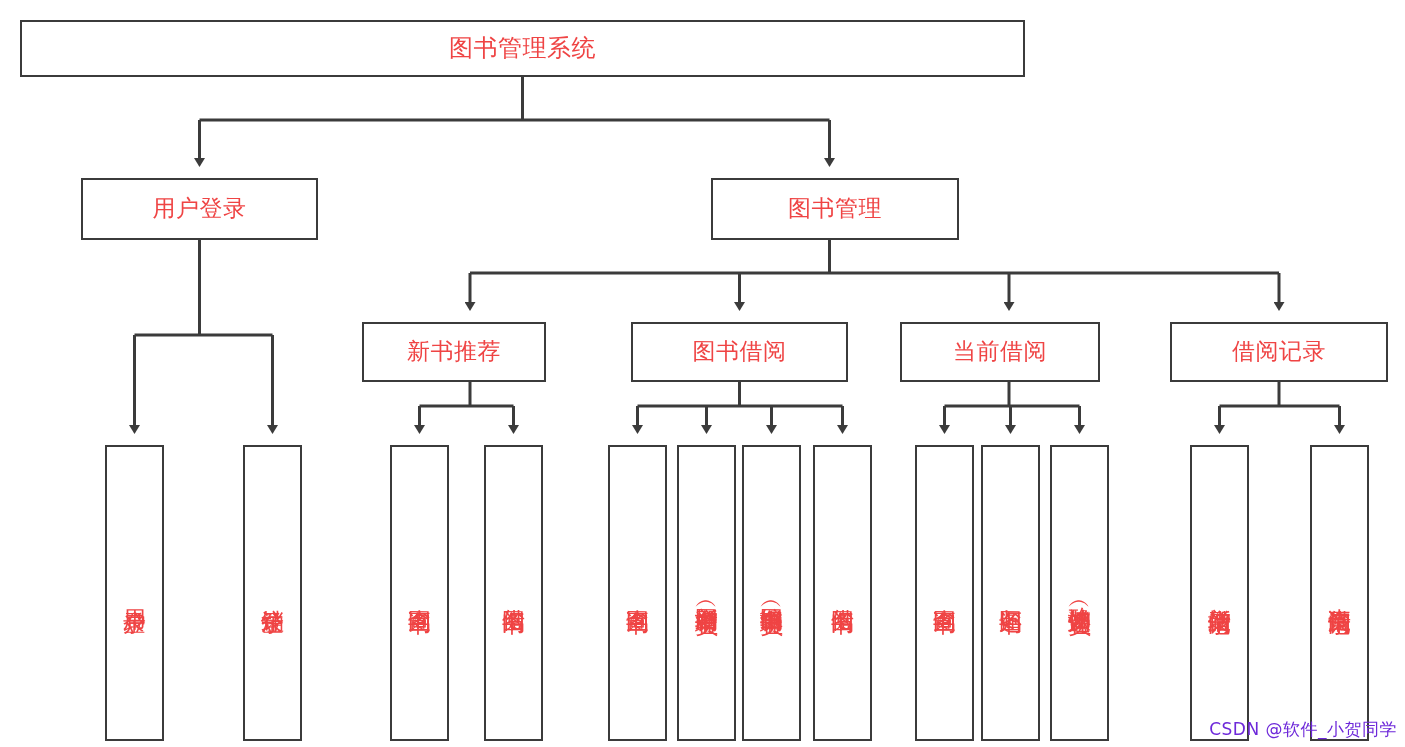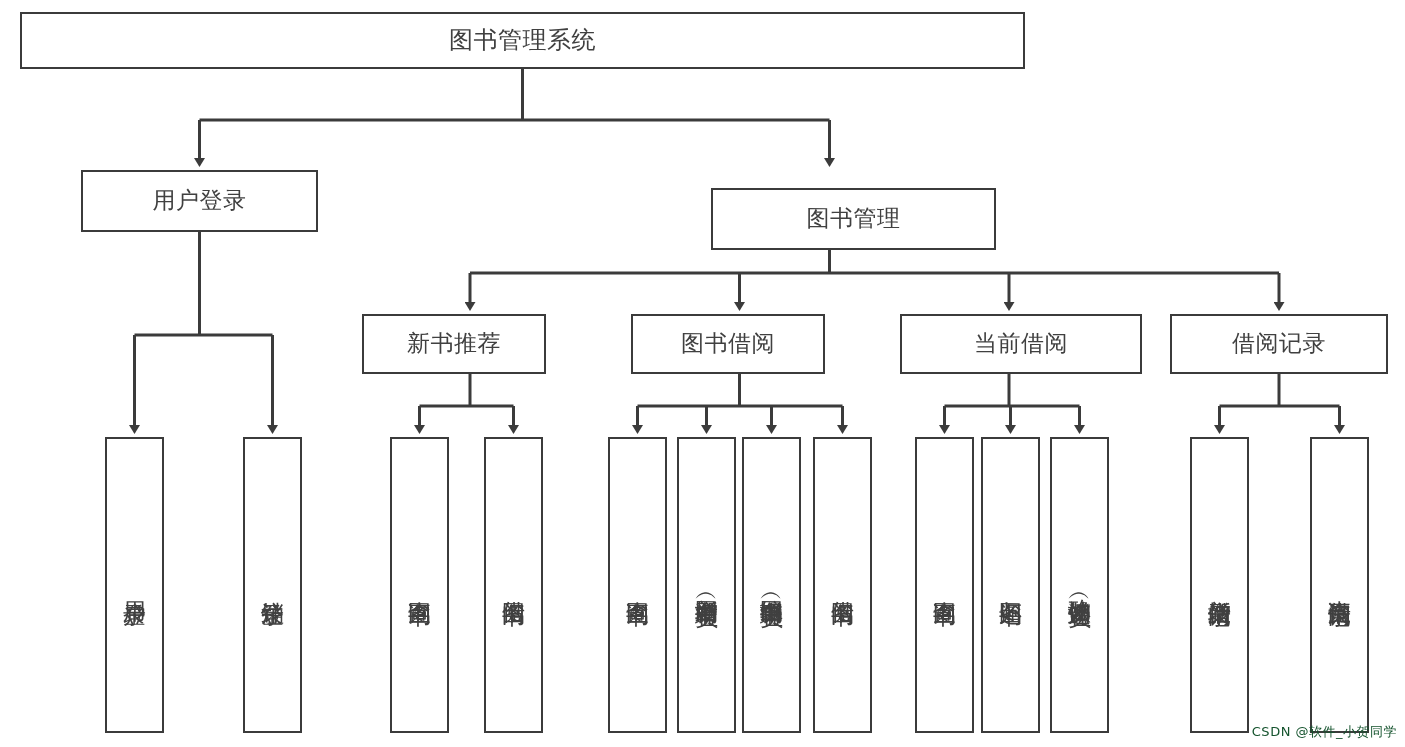--- a/index.html
+++ b/index.html
@@ -34,7 +34,8 @@
     display: flex;
     align-items: center;
     justify-content: center;
-    color: #404040;
+    color: #ef4444;
+    margin-top: 8px;
   }
   .node-h {
     font-size: 23px;

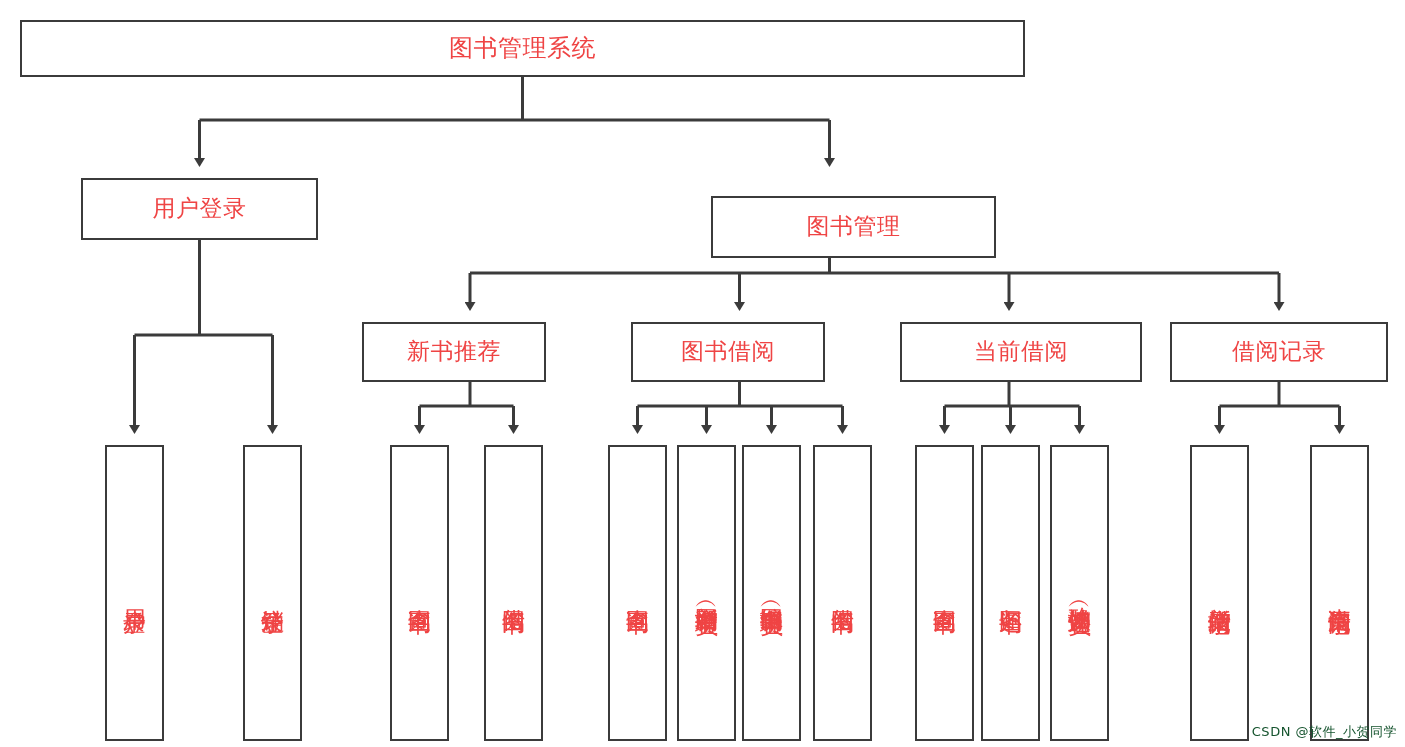--- a/index.html
+++ b/index.html
@@ -126,7 +126,7 @@
   <div class="node node-h node-root" style="left: 20px; top: 12px; width: 1005px; height: 57px;">图书管理系统</div>
 
   <div class="node node-h" style="left: 81px; top: 170px; width: 237px; height: 62px;">用户登录</div>
-  <div class="node node-h" style="left: 711px; top: 188px; width: 285px; height: 62px;">图书管理</div>
+  <div class="node node-h" style="left: 711px; top: 170px; width: 248px; height: 62px;">图书管理</div>
 
   <div class="node node-h" style="left: 362px; top: 314px; width: 184px; height: 60px;">新书推荐</div>
   <div class="node node-h" style="left: 631px; top: 314px; width: 194px; height: 60px;">图书借阅</div>

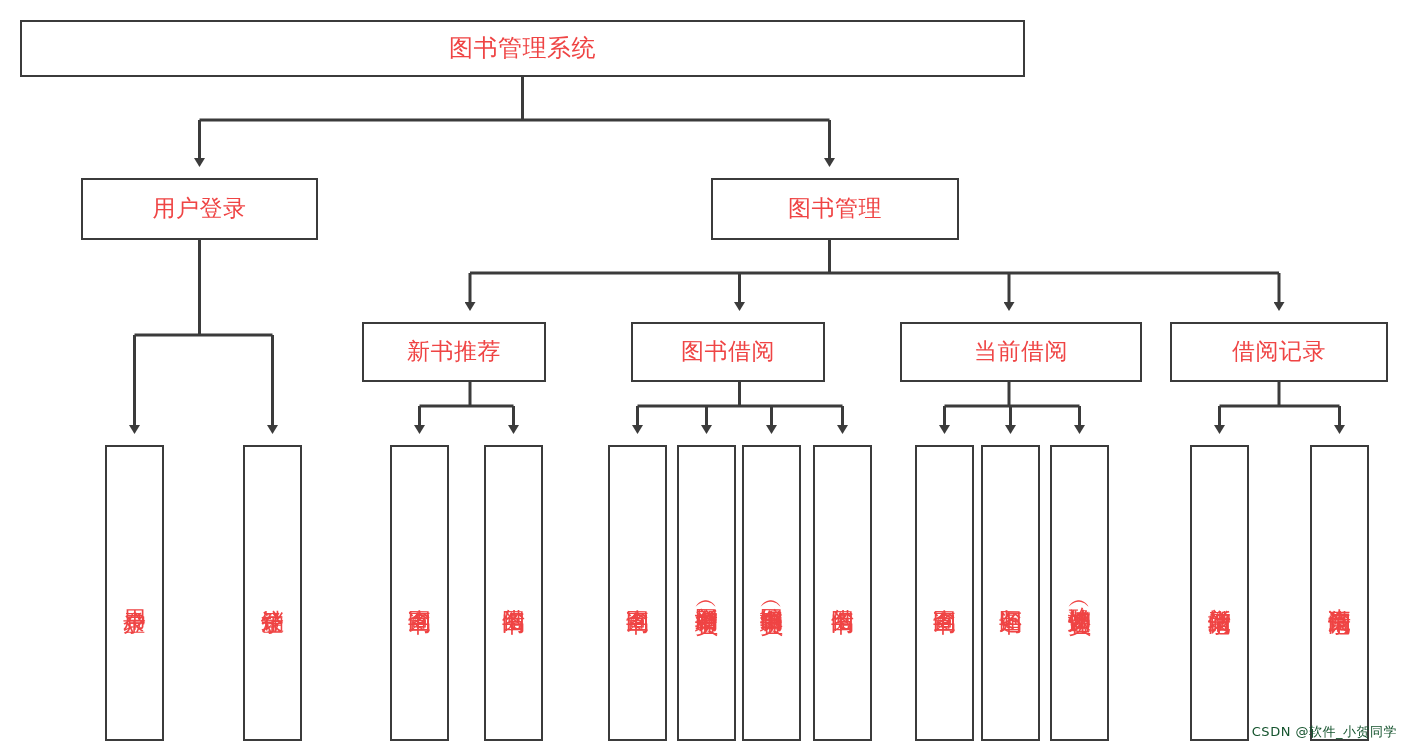--- a/index.html
+++ b/index.html
@@ -129,7 +129,7 @@
   <div class="node node-h" style="left: 711px; top: 170px; width: 248px; height: 62px;">图书管理</div>
 
   <div class="node node-h" style="left: 362px; top: 314px; width: 184px; height: 60px;">新书推荐</div>
-  <div class="node node-h" style="left: 631px; top: 314px; width: 194px; height: 60px;">图书借阅</div>
+  <div class="node node-h" style="left: 631px; top: 314px; width: 217px; height: 60px;">图书借阅</div>
   <div class="node node-h" style="left: 900px; top: 314px; width: 242px; height: 60px;">当前借阅</div>
   <div class="node node-h" style="left: 1170px; top: 314px; width: 218px; height: 60px; text-align: center;">借阅记录</div>
 

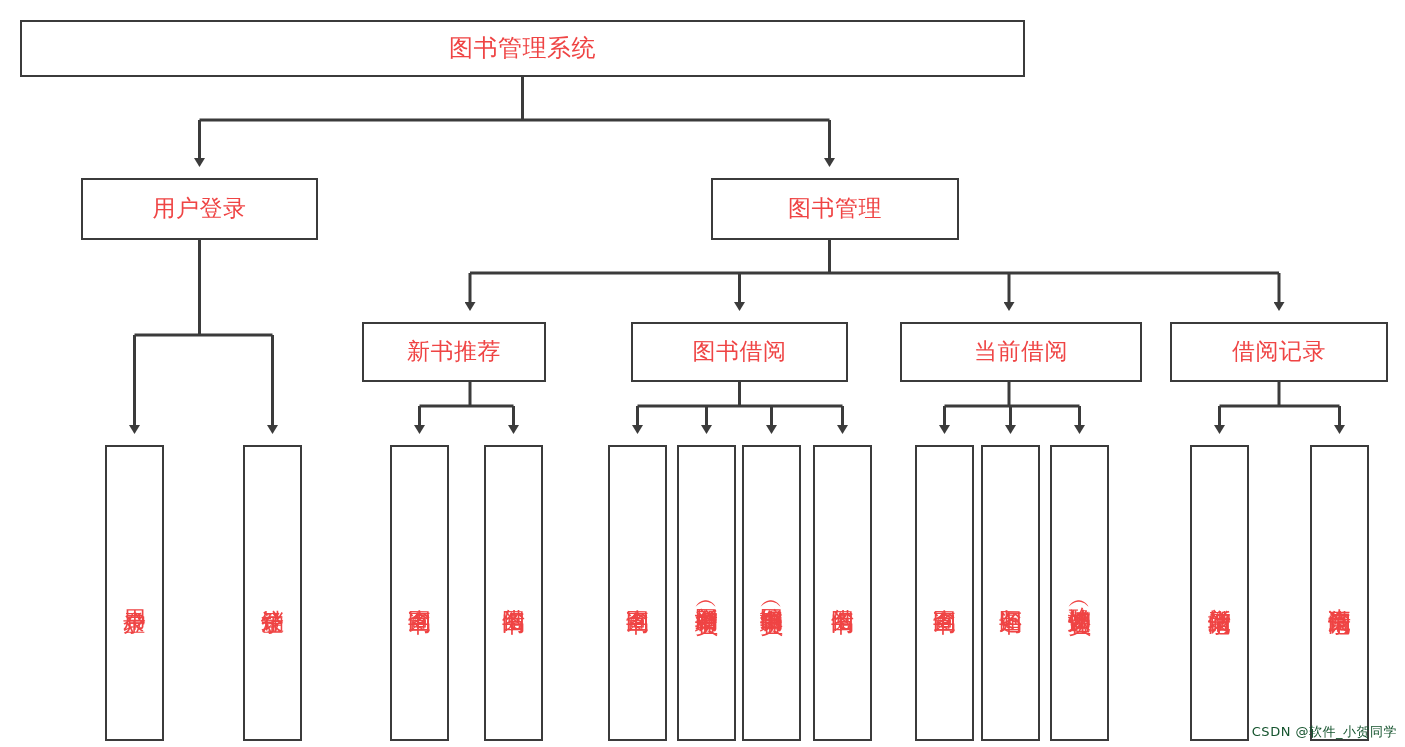--- a/index.html
+++ b/index.html
@@ -130,7 +130,7 @@
 
   <div class="node node-h" style="left: 362px; top: 314px; width: 184px; height: 60px;">新书推荐</div>
   <div class="node node-h" style="left: 631px; top: 314px; width: 217px; height: 60px;">图书借阅</div>
-  <div class="node node-h" style="left: 900px; top: 314px; width: 242px; height: 60px;">当前借阅</div>
+  <div class="node node-h" style="left: 900px; top: 314px; width: 200px; height: 60px;">当前借阅</div>
   <div class="node node-h" style="left: 1170px; top: 314px; width: 218px; height: 60px; text-align: center;">借阅记录</div>
 
   <div class="node node-v" style="left: 105px; top: 437px; width: 59px; height: 296px;">

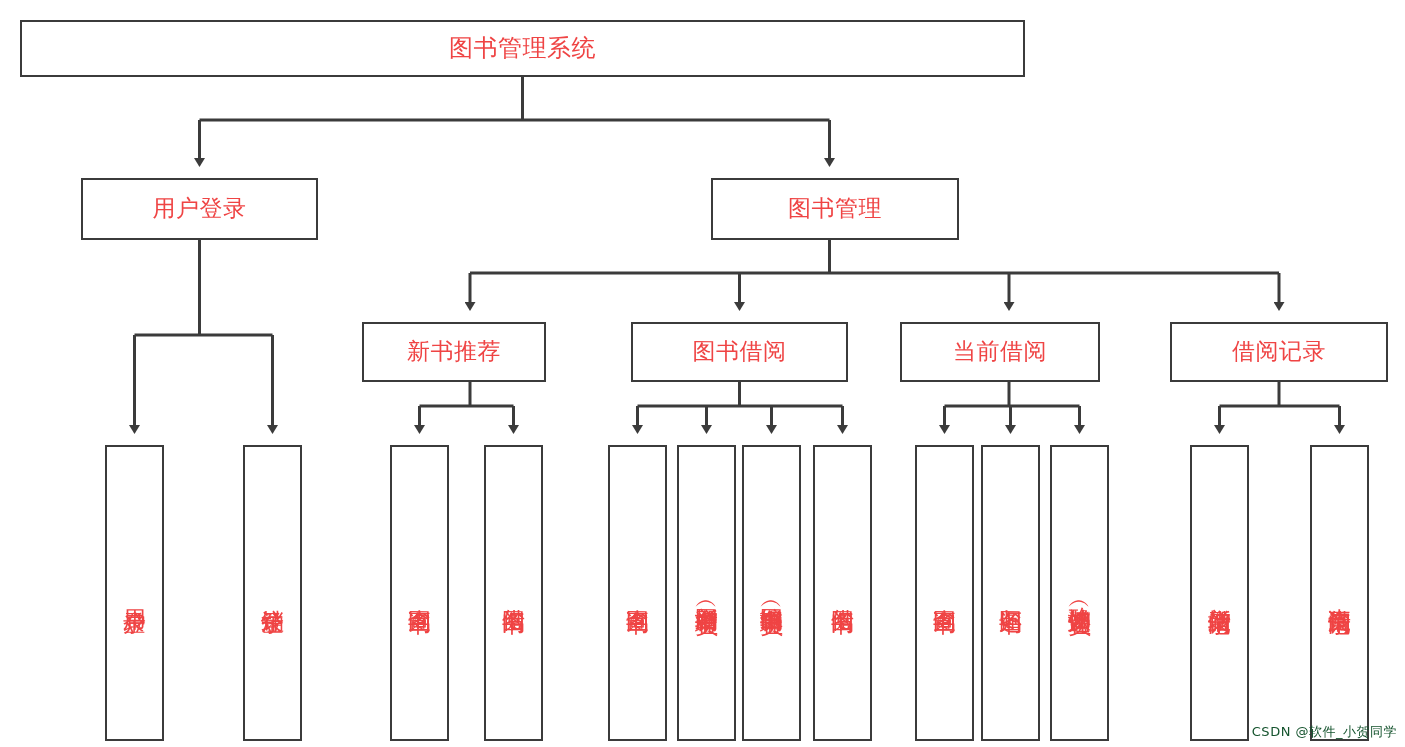--- a/index.html
+++ b/index.html
@@ -68,8 +68,8 @@
     position: absolute;
     right: 8px;
     bottom: 6px;
-    font-size: 13px;
-    color: #14532d;
+    font-size: 17px;
+    color: #6d28d9;
     white-space: nowrap;
     letter-spacing: 0.5px;
     z-index: 5;

